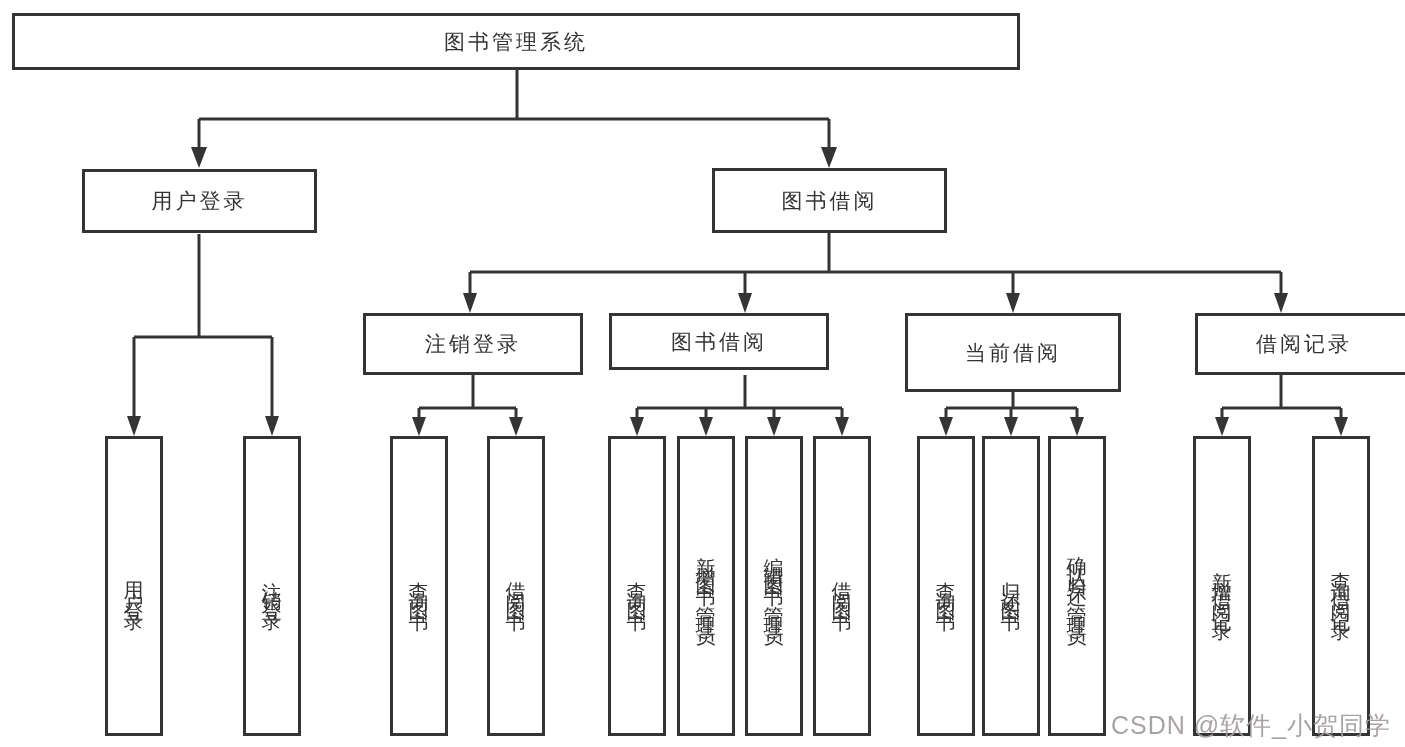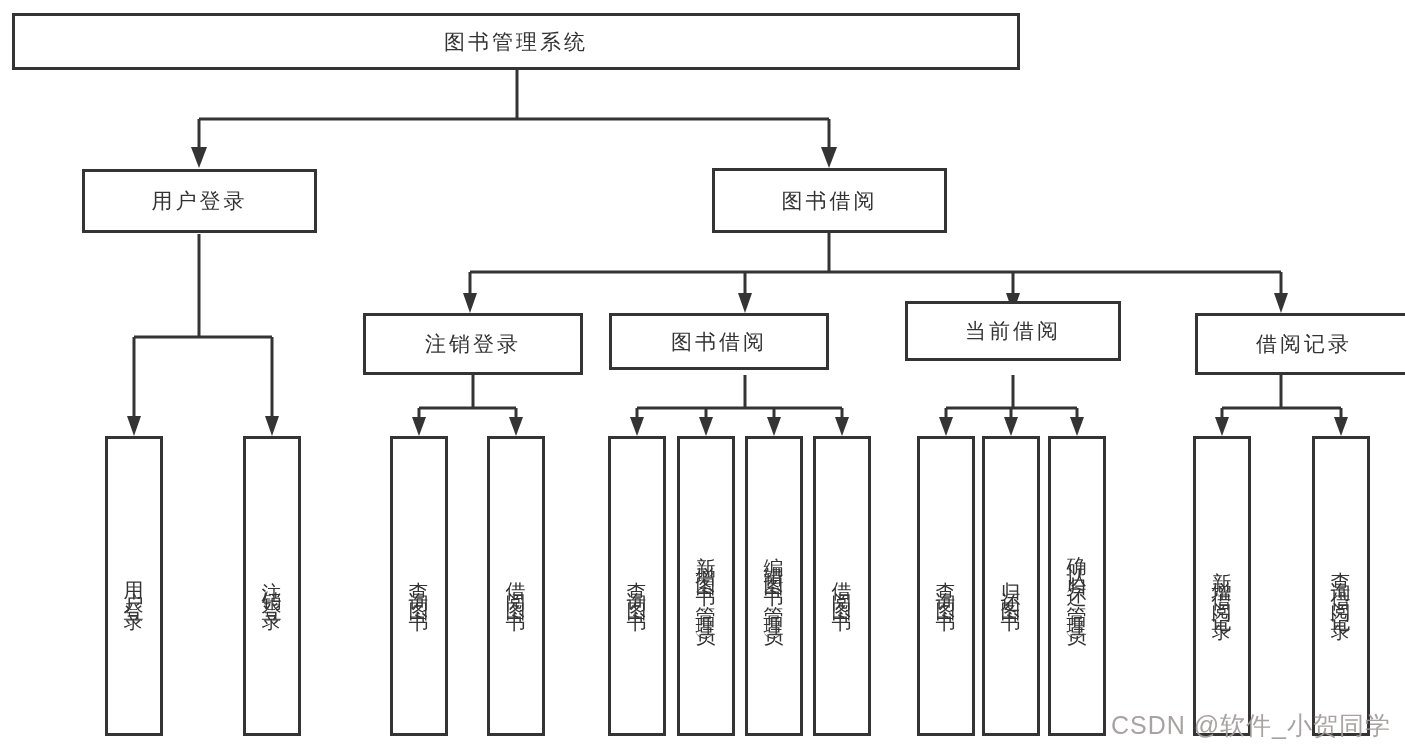--- a/index.html
+++ b/index.html
@@ -127,7 +127,7 @@
   <div class="node hnode" style="left:609px;top:313px;width:220px;height:57px;">
     <span>图书借阅</span>
   </div>
-  <div class="node hnode" style="left:905px;top:301px;width:216px;height:60px;text-align:center;">
+  <div class="node hnode" style="left:905px;top:313px;width:216px;height:79px;text-align:center;">
     <span>当前借阅</span>
   </div>
   <div class="node hnode" style="left:1172px;top:313px;width:218px;height:62px;margin-left:23px;">

